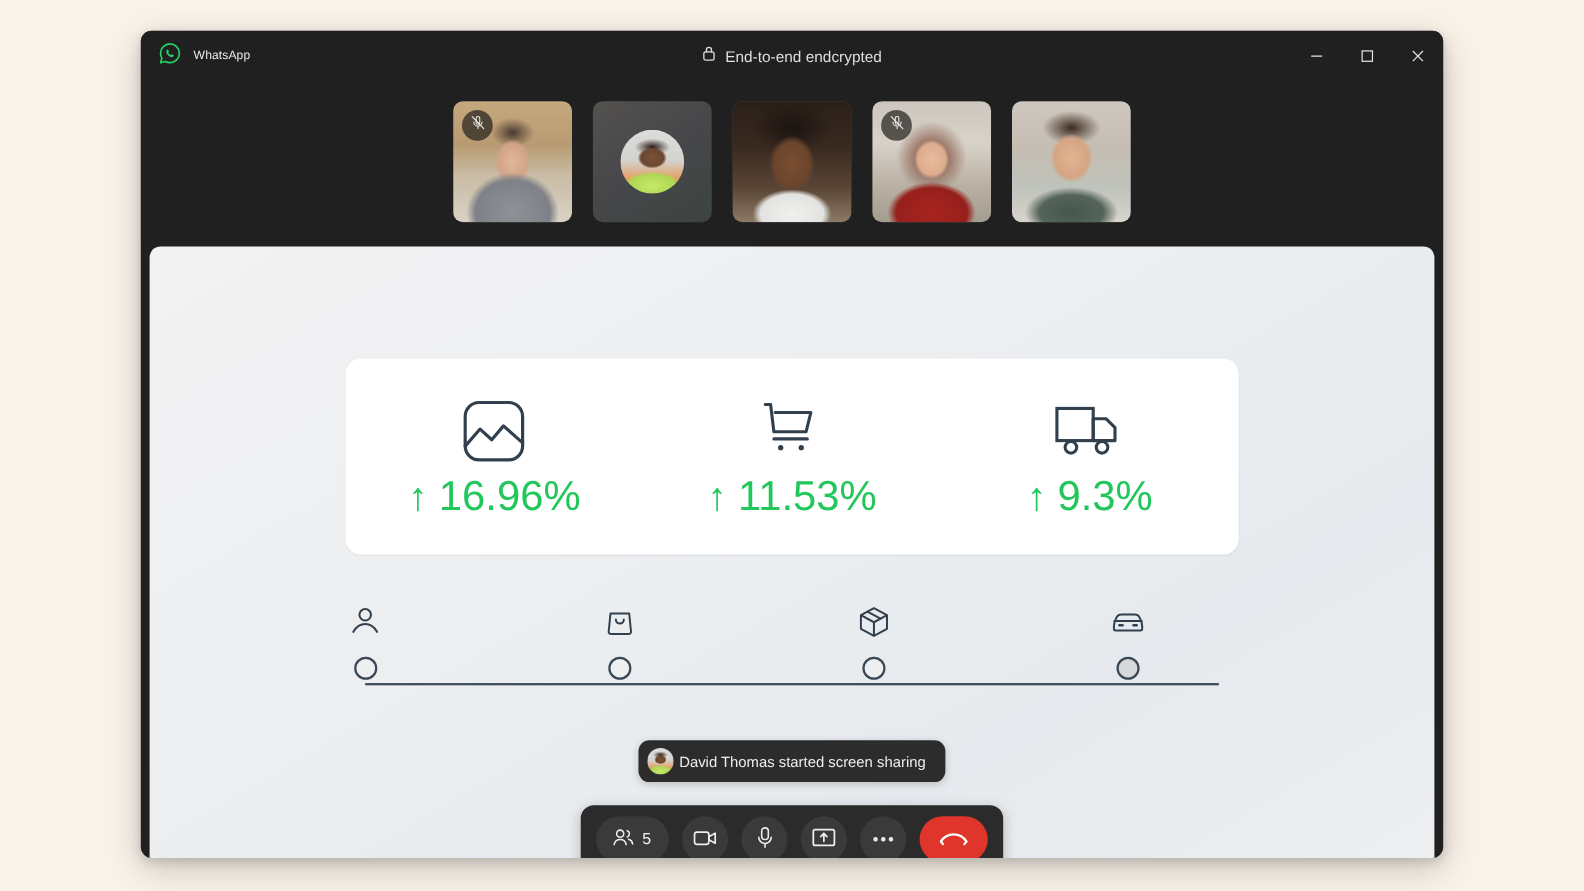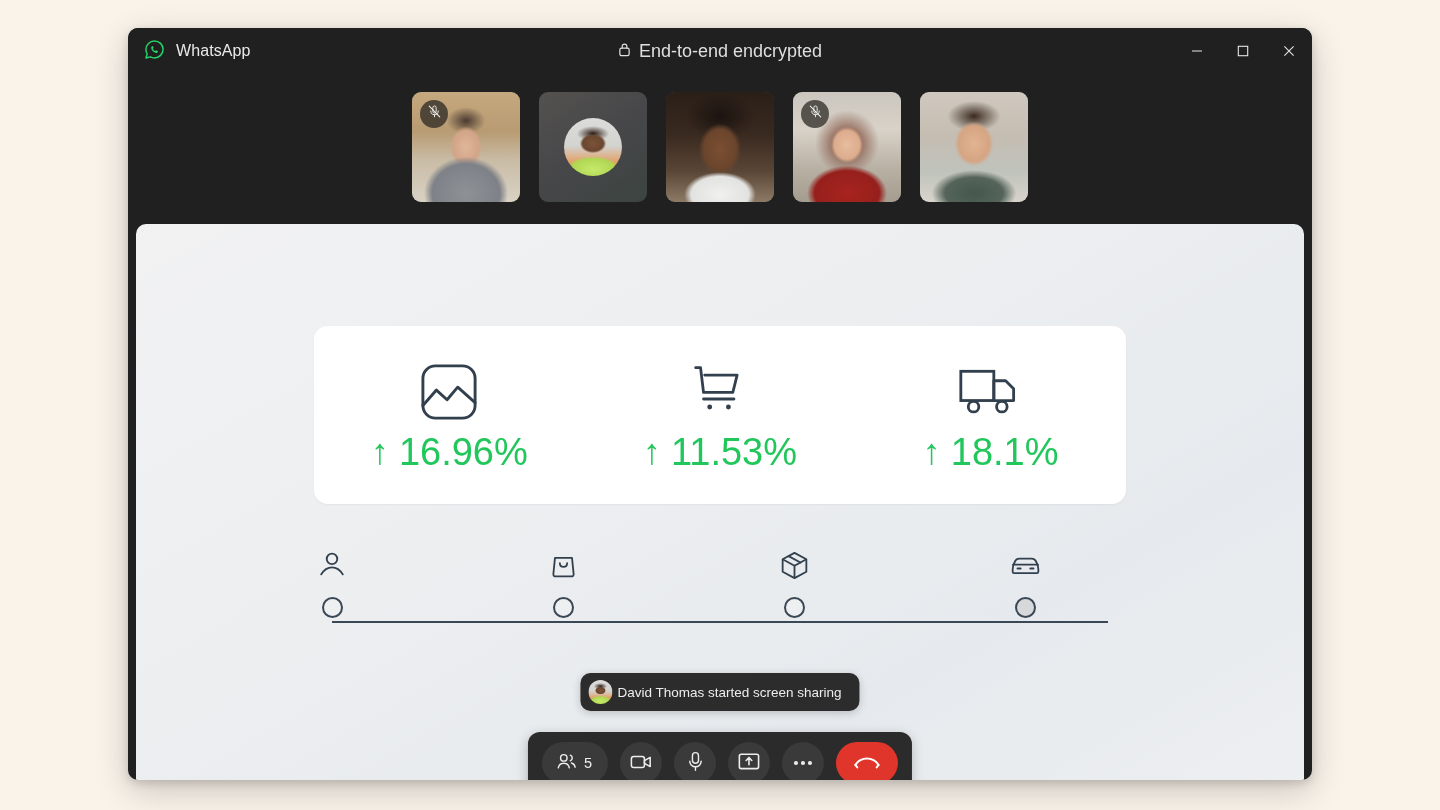--- a/index.html
+++ b/index.html
@@ -27,7 +27,7 @@
     display:flex; align-items:center;
   }
   #brand{ display:flex; align-items:center; gap:11px; padding-left:16px; }
-  #brand .label{ color:#E9E9E9; font-size:16px; letter-spacing:.1px; }
+  #brand .label{ color:#E9E9E9; font-size:11px; letter-spacing:.1px; }
   #titlebar-center{
     position:absolute; left:0; right:0; top:0; height:46px;
     display:flex; align-items:center; justify-content:center;

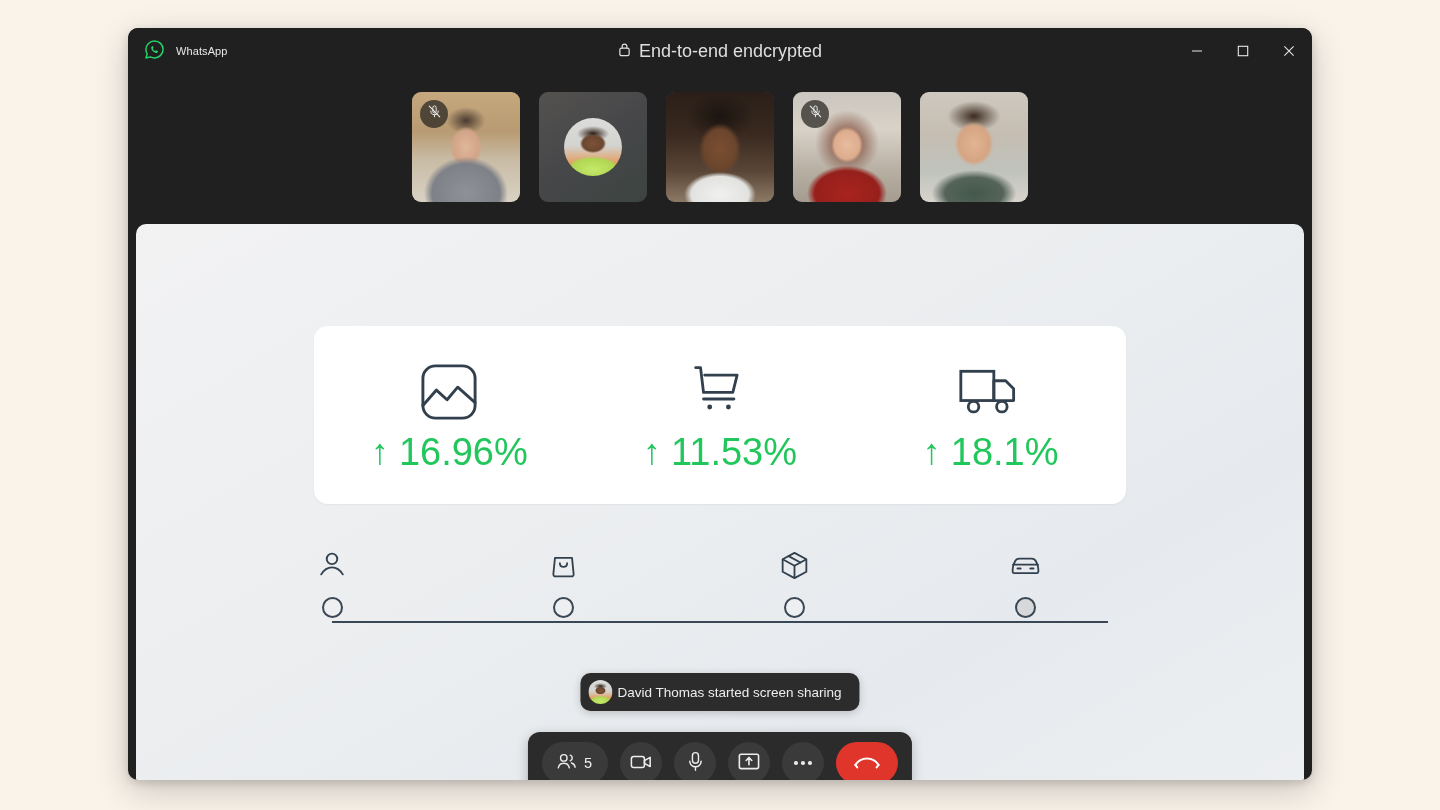--- a/index.html
+++ b/index.html
@@ -33,7 +33,7 @@
     display:flex; align-items:center; justify-content:center;
     gap:8px; pointer-events:none;
   }
-  #titlebar-center .label{ color:#DFDFDF; font-size:18px; }
+  #titlebar-center .label{ color:#DFDFDF; font-size:14px; }
   #win-controls{
     position:absolute; right:0; top:0; height:46px;
     display:flex; align-items:center;

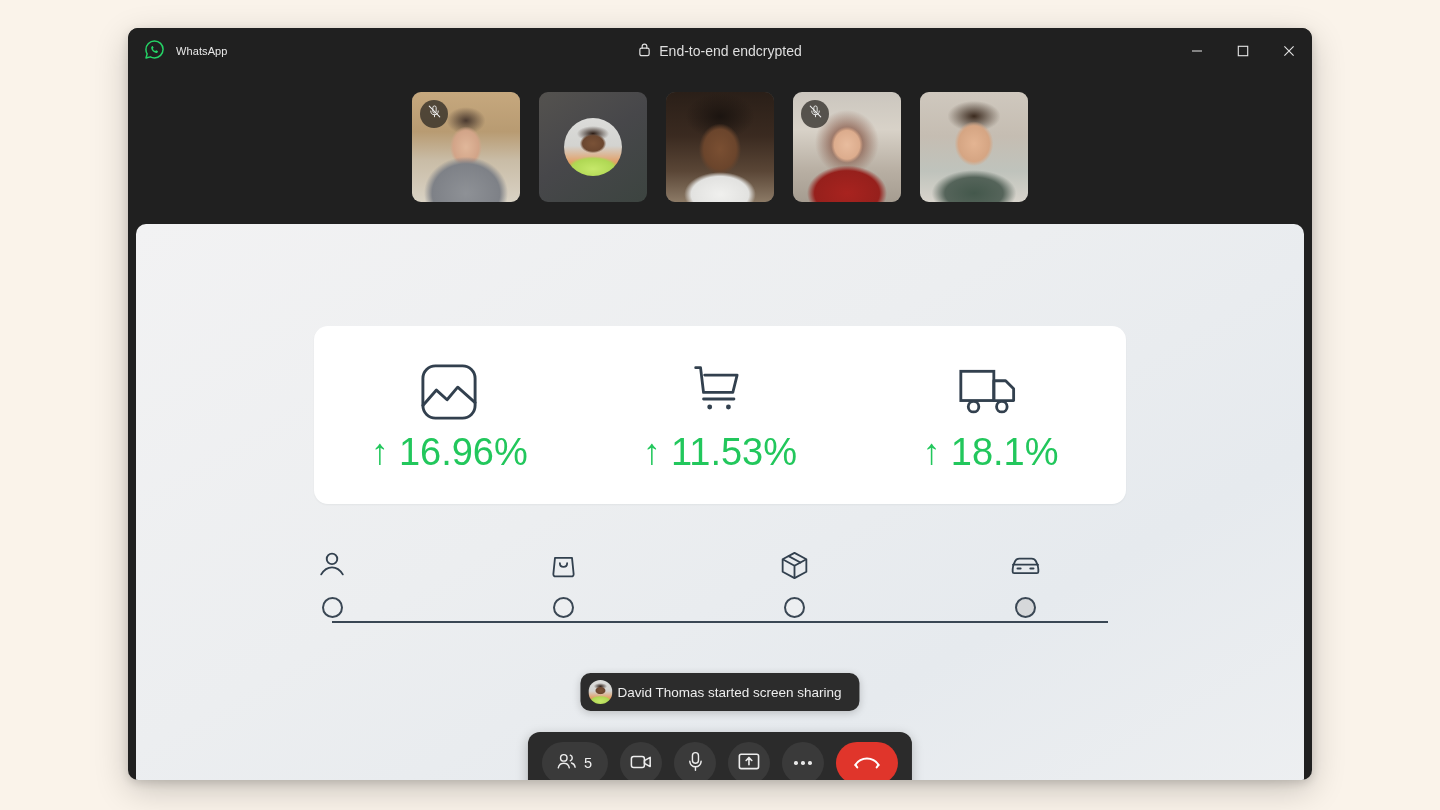--- a/index.html
+++ b/index.html
@@ -297,7 +297,7 @@
         </div>
         <div class="value">
           <span class="arrow">↑</span>
-          <span>18.1%</span>
+          <span>9.3%</span>
         </div>
       </div>
     </div>

